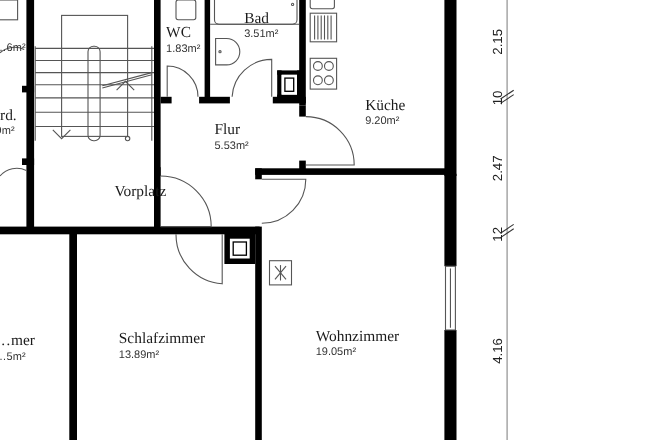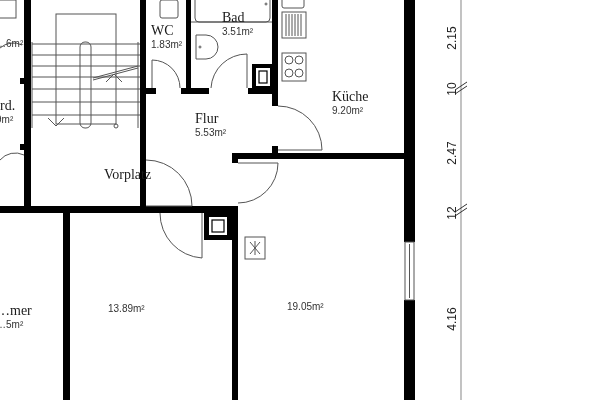--- a/index.html
+++ b/index.html
@@ -173,6 +173,7 @@
   <div class="room-area">…5m²</div>
 </div>
 <div class="lbl" style="left:108px; top:302px;">
+  <div class="room-name">Schlafzimmer</div>
   <div class="room-area">13.89m²</div>
 </div>
 <div class="lbl" style="left:287px; top:300px;">

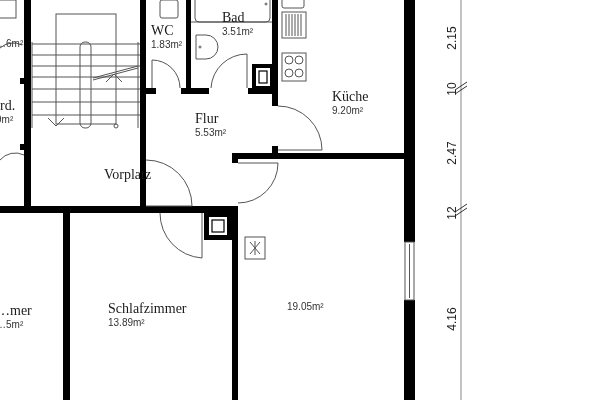--- a/index.html
+++ b/index.html
@@ -177,6 +177,7 @@
   <div class="room-area">13.89m²</div>
 </div>
 <div class="lbl" style="left:287px; top:300px;">
+  <div class="room-name">Wohnzimmer</div>
   <div class="room-area">19.05m²</div>
 </div>
 

